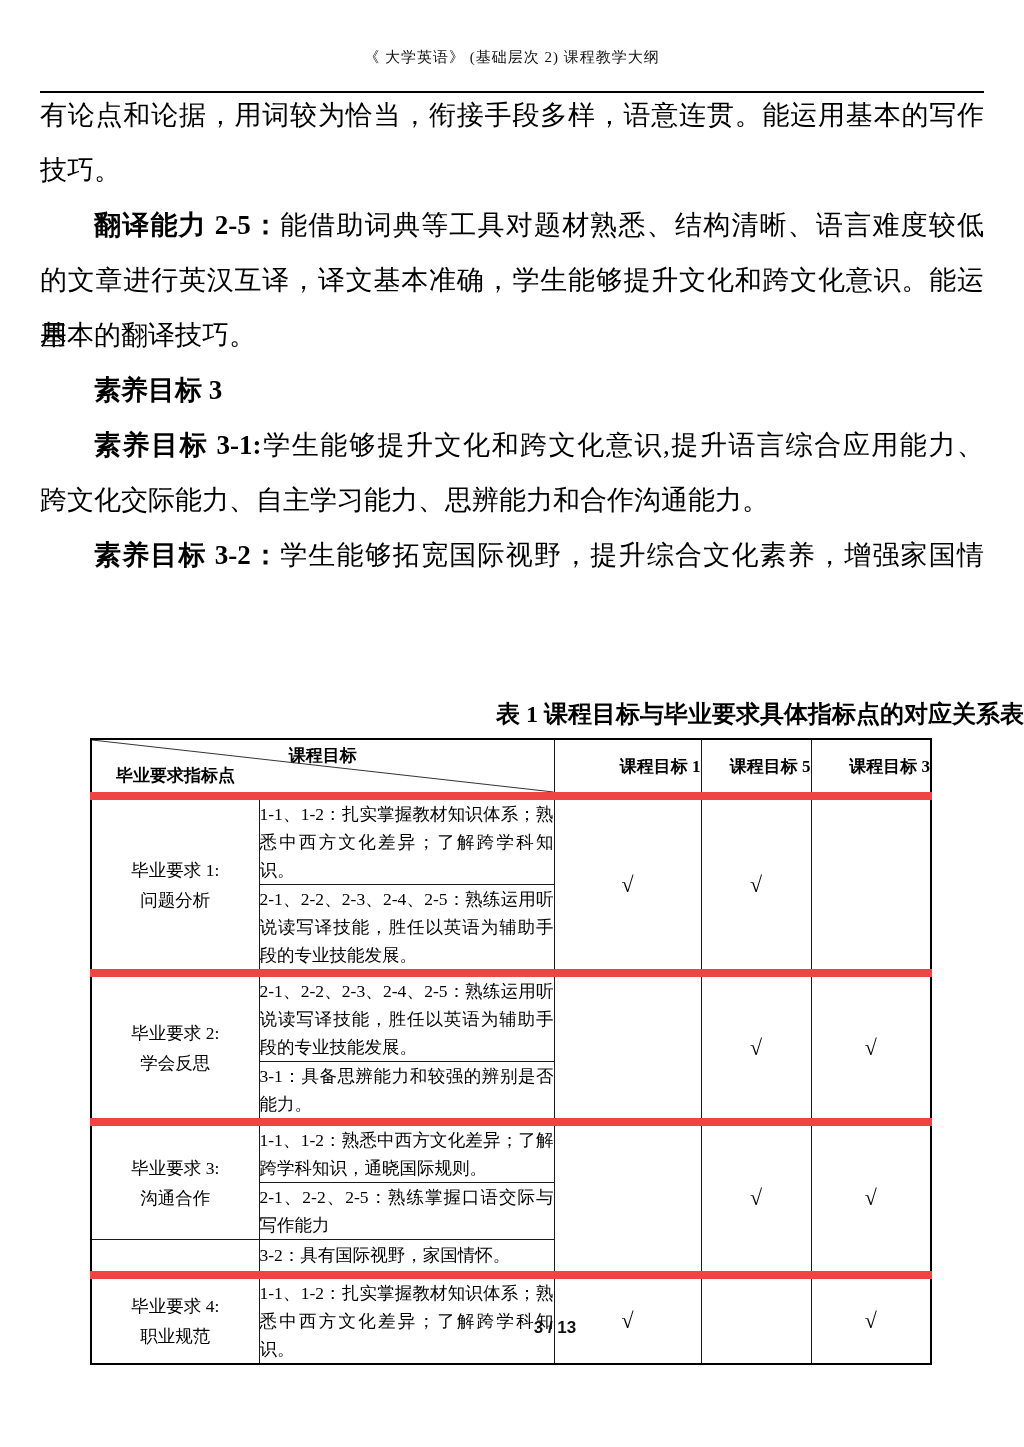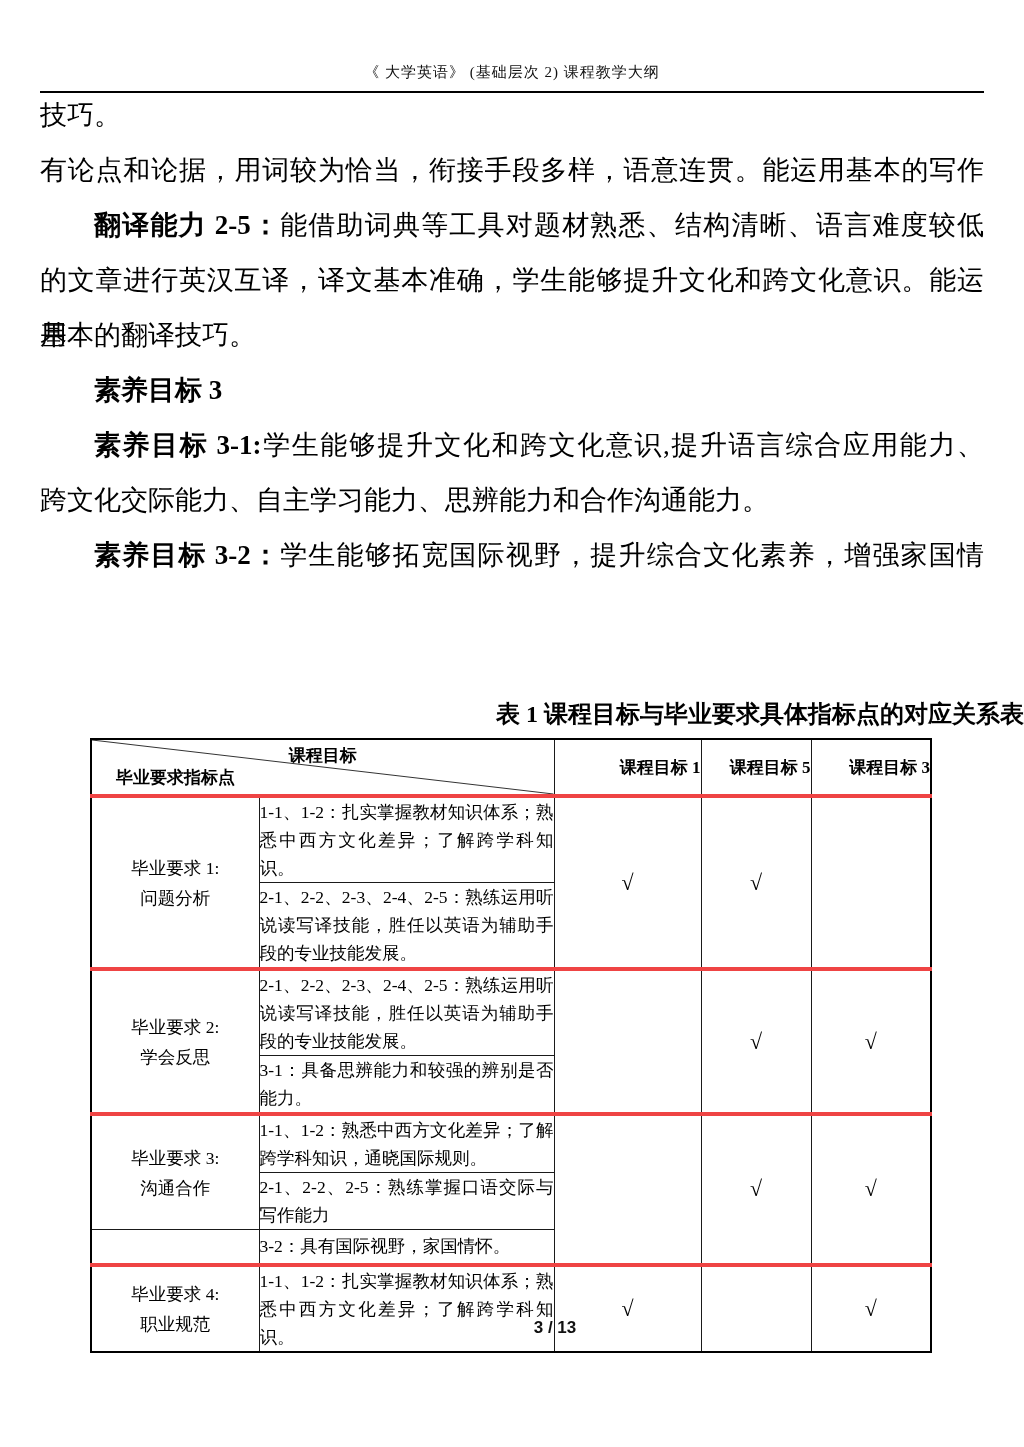--- a/index.html
+++ b/index.html
@@ -14,7 +14,7 @@
   }
   
   .doc-header{
-    position:absolute;top:63px;left:0;width:1024px;
+    position:absolute;top:48px;left:0;width:1024px;
     text-align:center;font-size:15px;color:#111;
     letter-spacing:1px;
   }

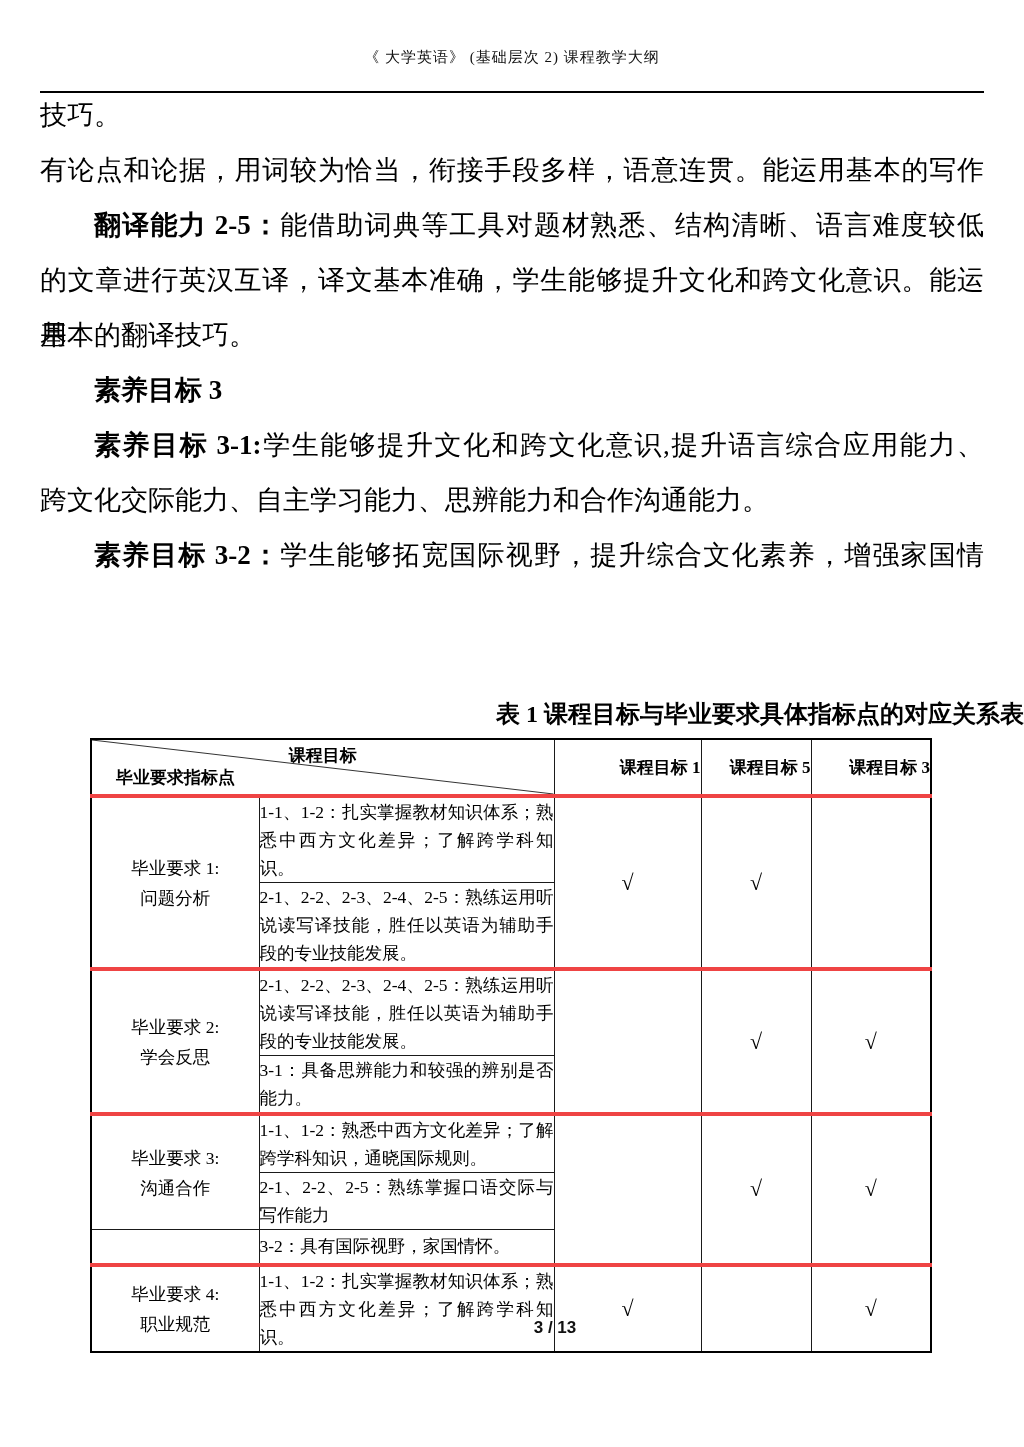--- a/index.html
+++ b/index.html
@@ -83,8 +83,8 @@
   <div class="header-rule"></div>
 
   <div class="body-text">
+    <div class="line full"><span class="b"></span><span>有论点和论据，用词较为恰当，衔接手段多样，语意连贯。能运用基本的写作</span></div>
     <div class="line"><span class="b"></span><span>技巧。</span></div>
-    <div class="line full"><span class="b"></span><span>有论点和论据，用词较为恰当，衔接手段多样，语意连贯。能运用基本的写作</span></div>
     <div class="line full indent"><span class="b">翻译能力 2-5：</span><span>能借助词典等工具对题材熟悉、结构清晰、语言难度较低</span></div>
     <div class="line full"><span class="b"></span><span>的文章进行英汉互译，译文基本准确，学生能够提升文化和跨文化意识。能运用</span></div>
     <div class="line"><span class="b"></span><span>基本的翻译技巧。</span></div>

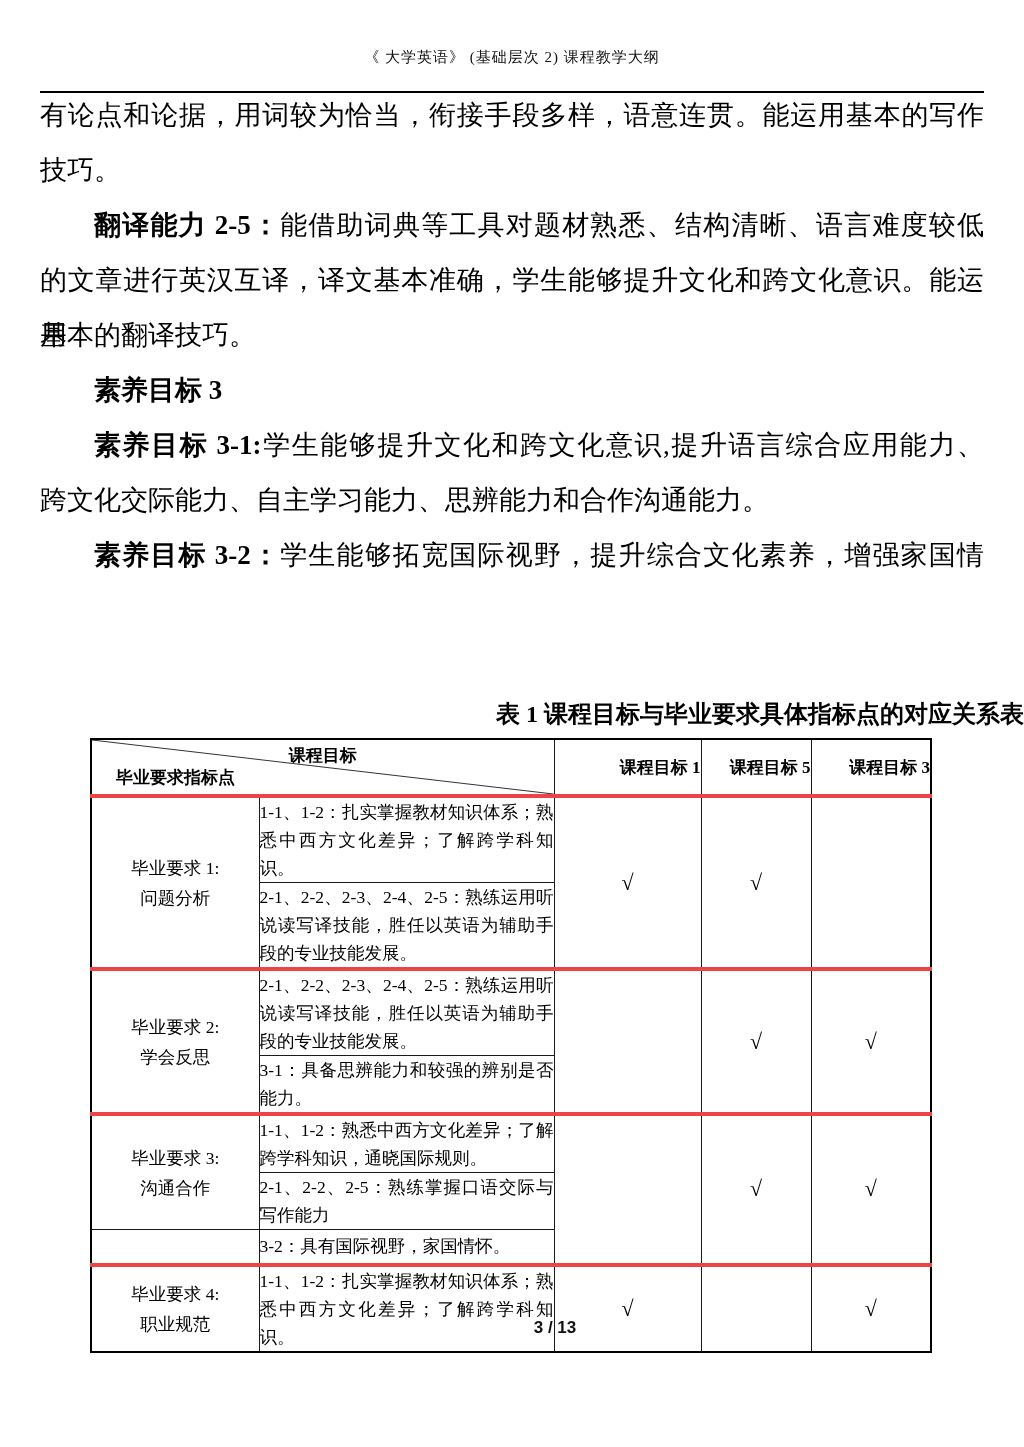--- a/index.html
+++ b/index.html
@@ -48,7 +48,7 @@
     padding:0;vertical-align:middle;
     overflow:hidden;
   }
-  tr.g-start td{border-top:4px solid #ef4444;}
+  tr.g-start td{border-top:8px solid #ef4444;}
   td.diag{position:relative;}
   td.diag svg{position:absolute;left:0;top:0;width:100%;height:100%;display:block;}
   .axis-top{

